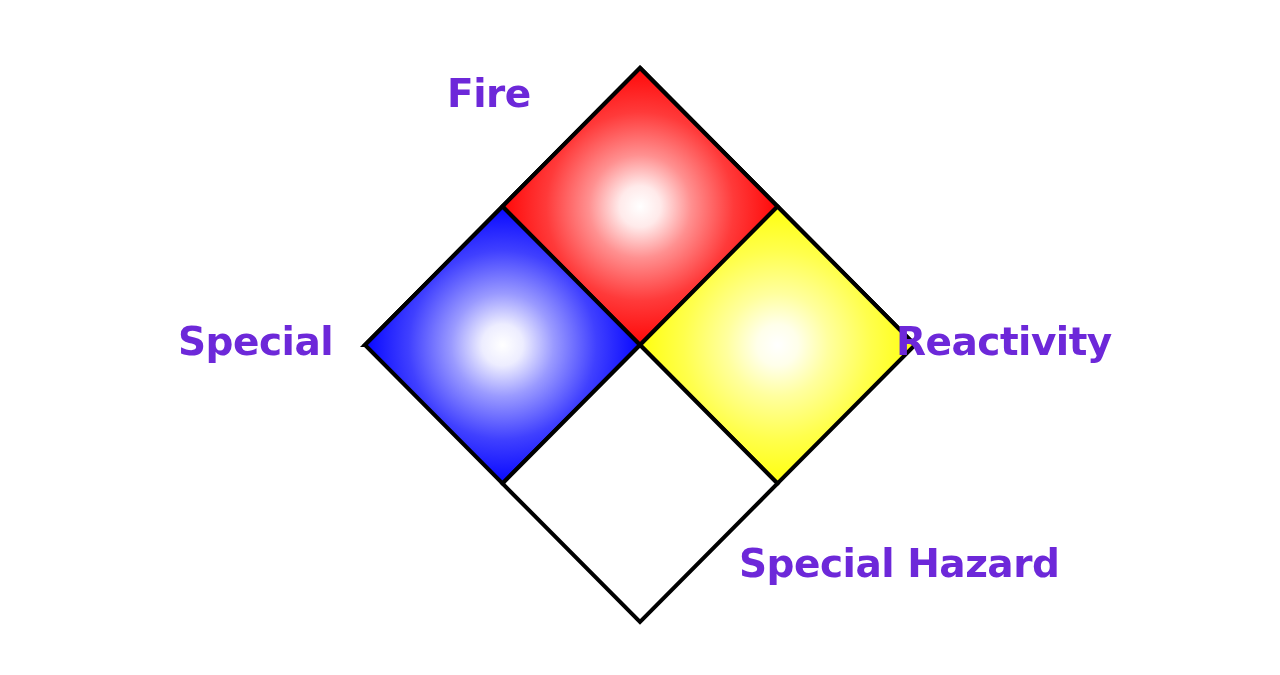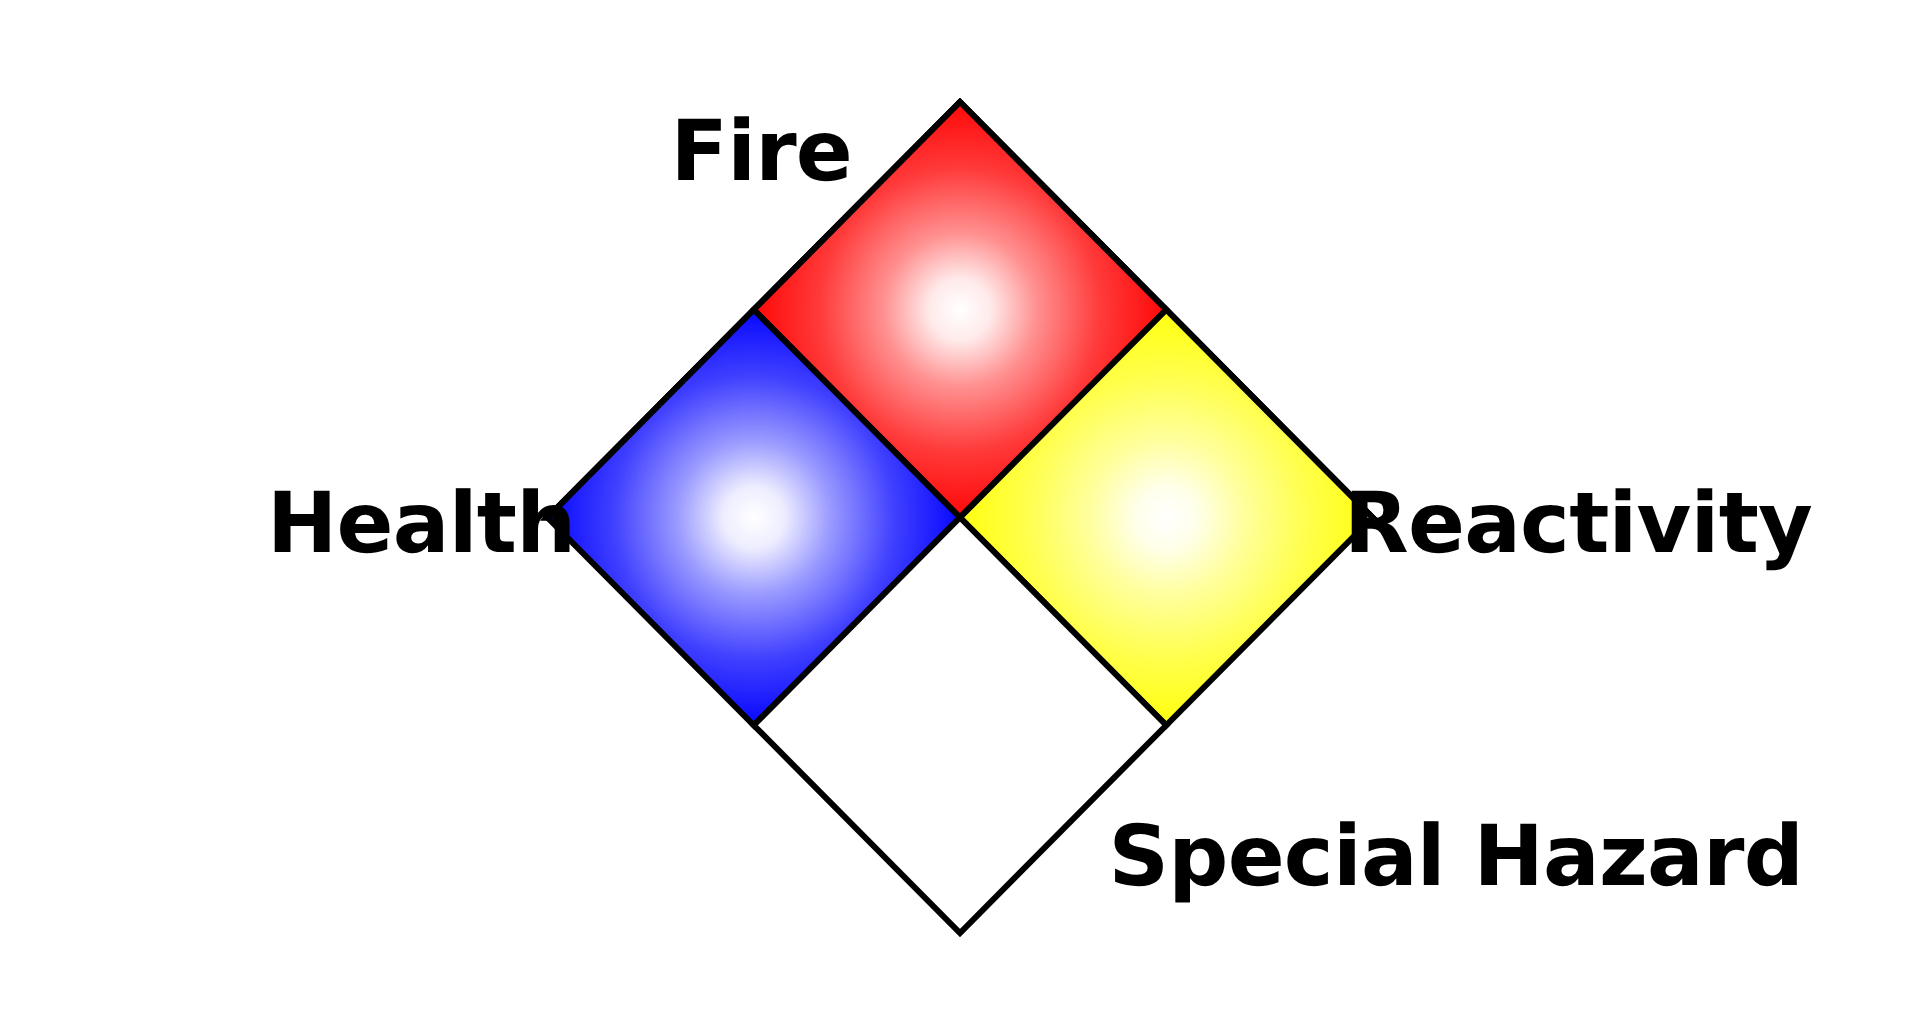--- a/index.html
+++ b/index.html
@@ -35,9 +35,9 @@
     position: absolute;
     font-family: "DejaVu Sans", "Liberation Sans", sans-serif;
     font-weight: bold;
-    font-size: 56px;
+    font-size: 39px;
     line-height: 1;
-    color: #000000;
+    color: #6d28d9;
     white-space: nowrap;
     letter-spacing: -0.5px;
   }

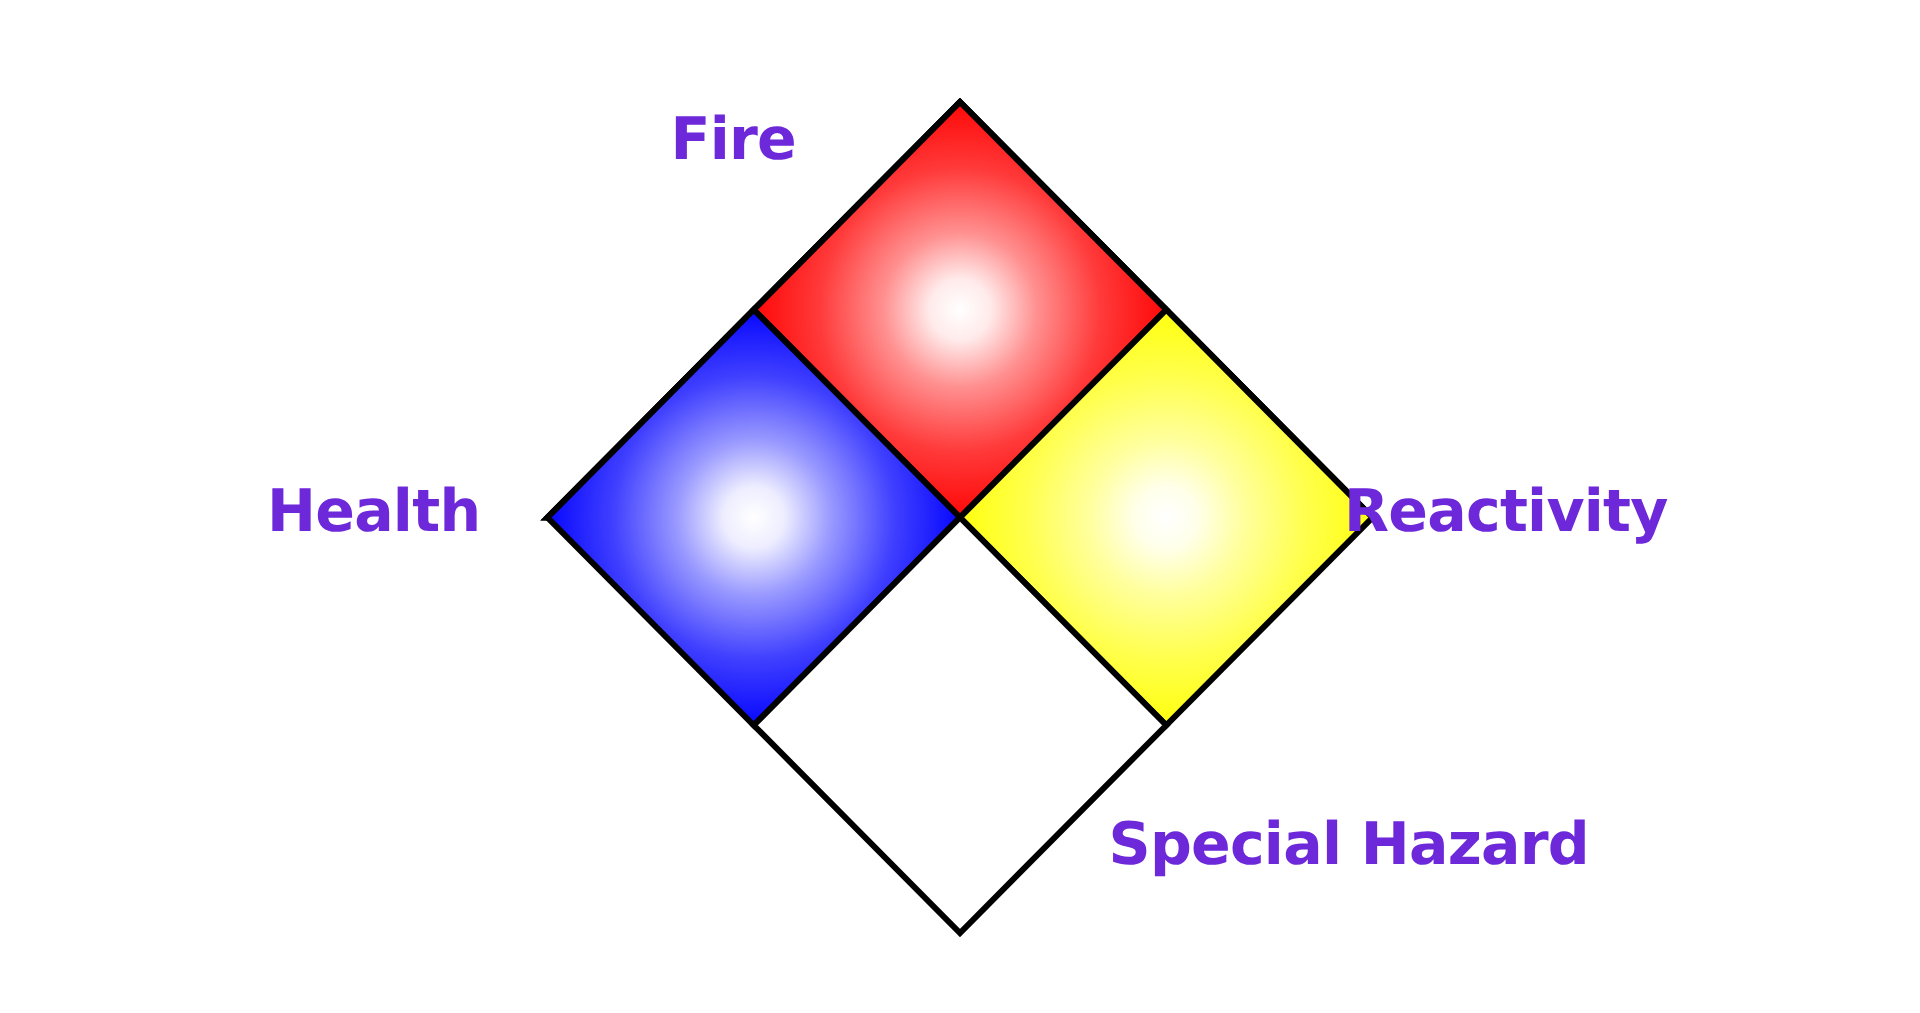--- a/index.html
+++ b/index.html
@@ -124,7 +124,7 @@
 
   <div class="hazard-label" id="label-fire">Fire</div>
 
-  <div class="hazard-label" id="label-health">Health</div>
+  <div class="hazard-label" id="label-health">Special</div>
 
   <div class="hazard-label" id="label-reactivity">Reactivity</div>
 

